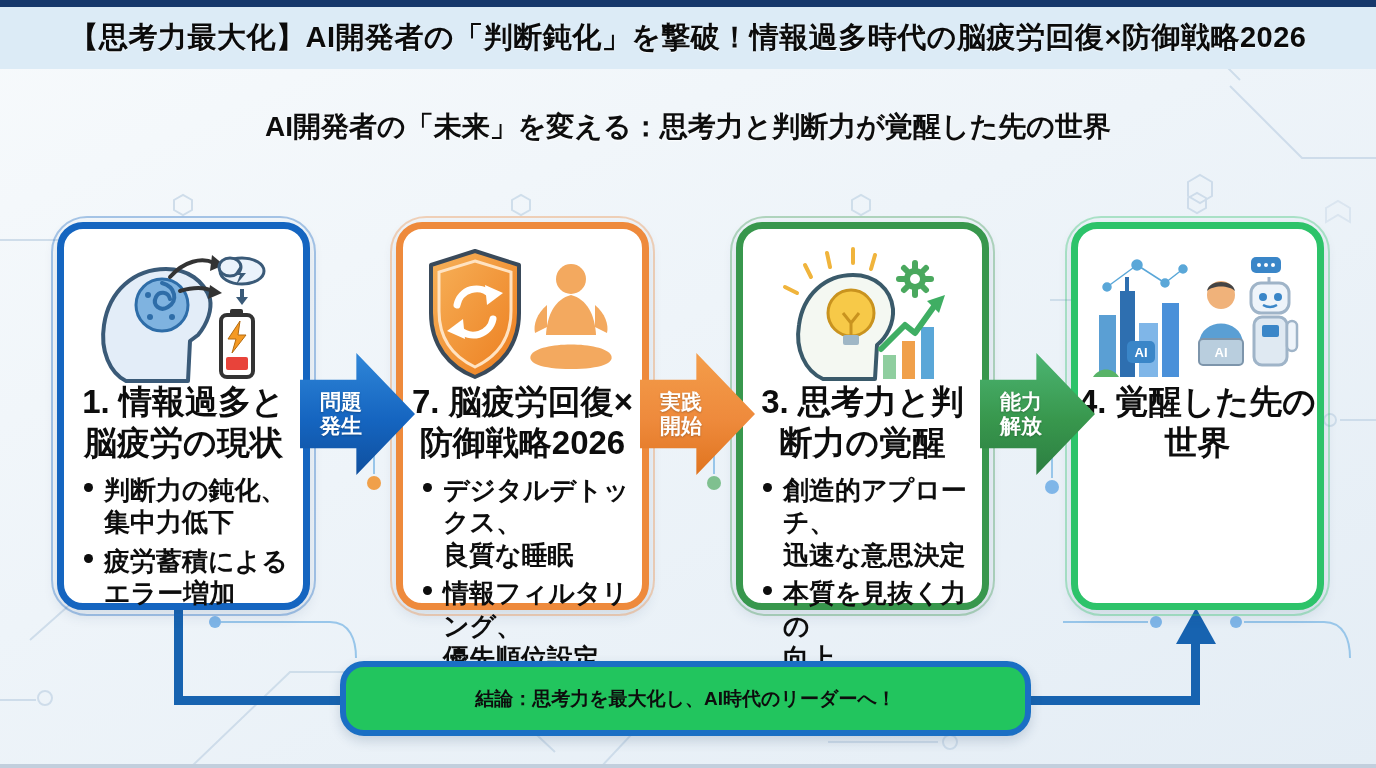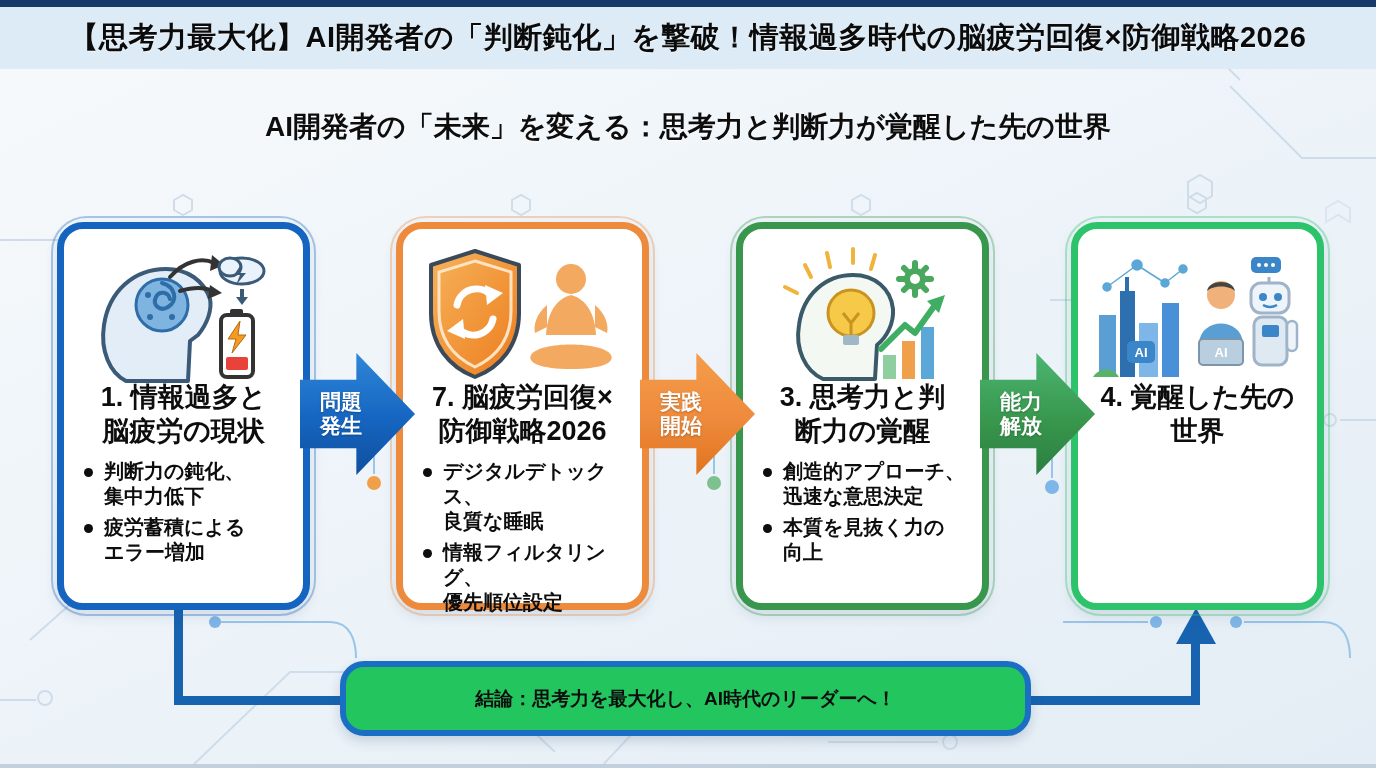--- a/index.html
+++ b/index.html
@@ -51,7 +51,7 @@
 
   .icon-row { height:150px; display:flex; align-items:flex-start; justify-content:center; gap:6px; padding-top:14px; }
   .card-title {
-    text-align:center; font-size:27px; line-height:1.25; font-weight:800;
+    text-align:center; font-size:33px; line-height:1.25; font-weight:800;
     white-space:pre-line; margin-top:2px; color:#0d0d0d;
   }
   .bullets { list-style:none; padding:10px 10px 0 16px; }

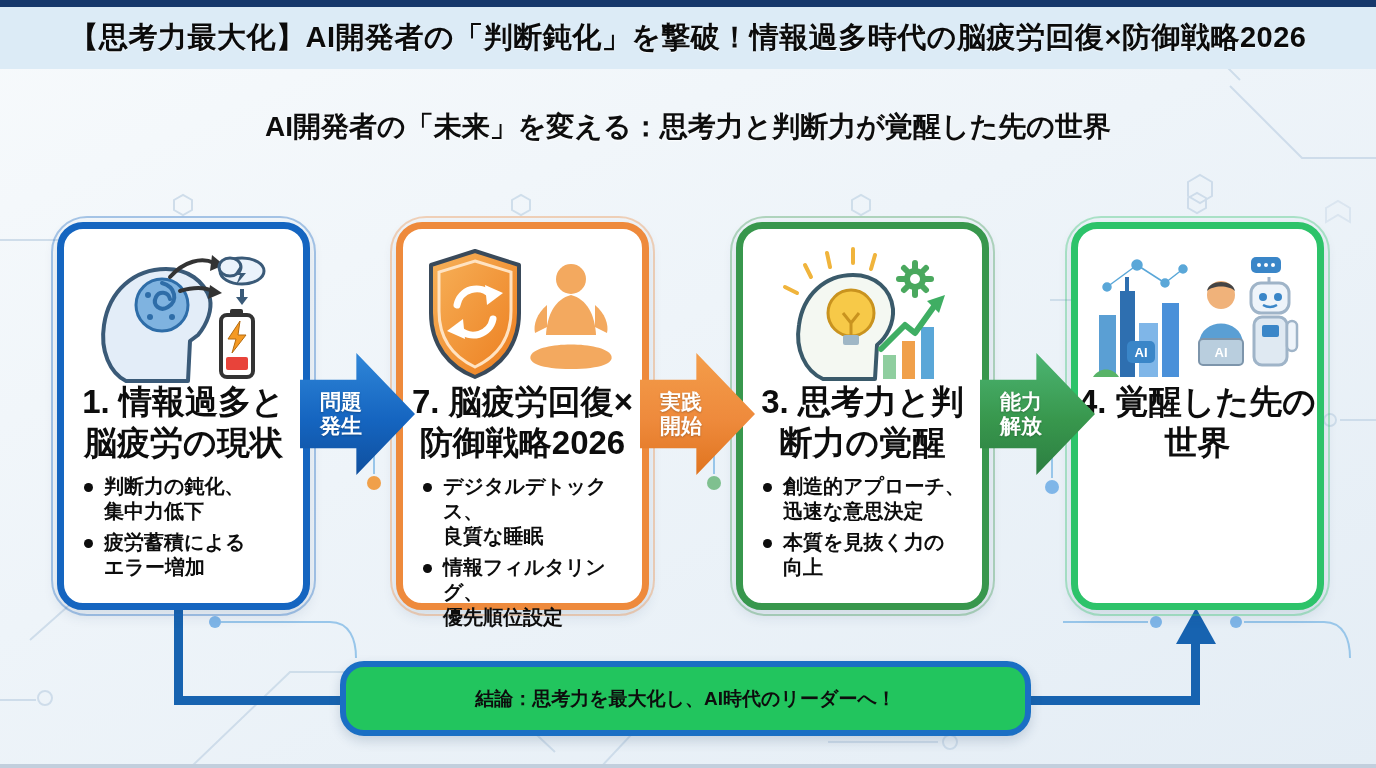--- a/index.html
+++ b/index.html
@@ -56,7 +56,7 @@
   }
   .bullets { list-style:none; padding:10px 10px 0 16px; }
   .bullets li {
-    position:relative; padding-left:24px; font-size:20px; font-weight:700;
+    position:relative; padding-left:24px; font-size:26px; font-weight:700;
     line-height:1.25; white-space:pre-line; margin-bottom:6px; color:#0d0d0d;
   }
   .bullets li::before {

